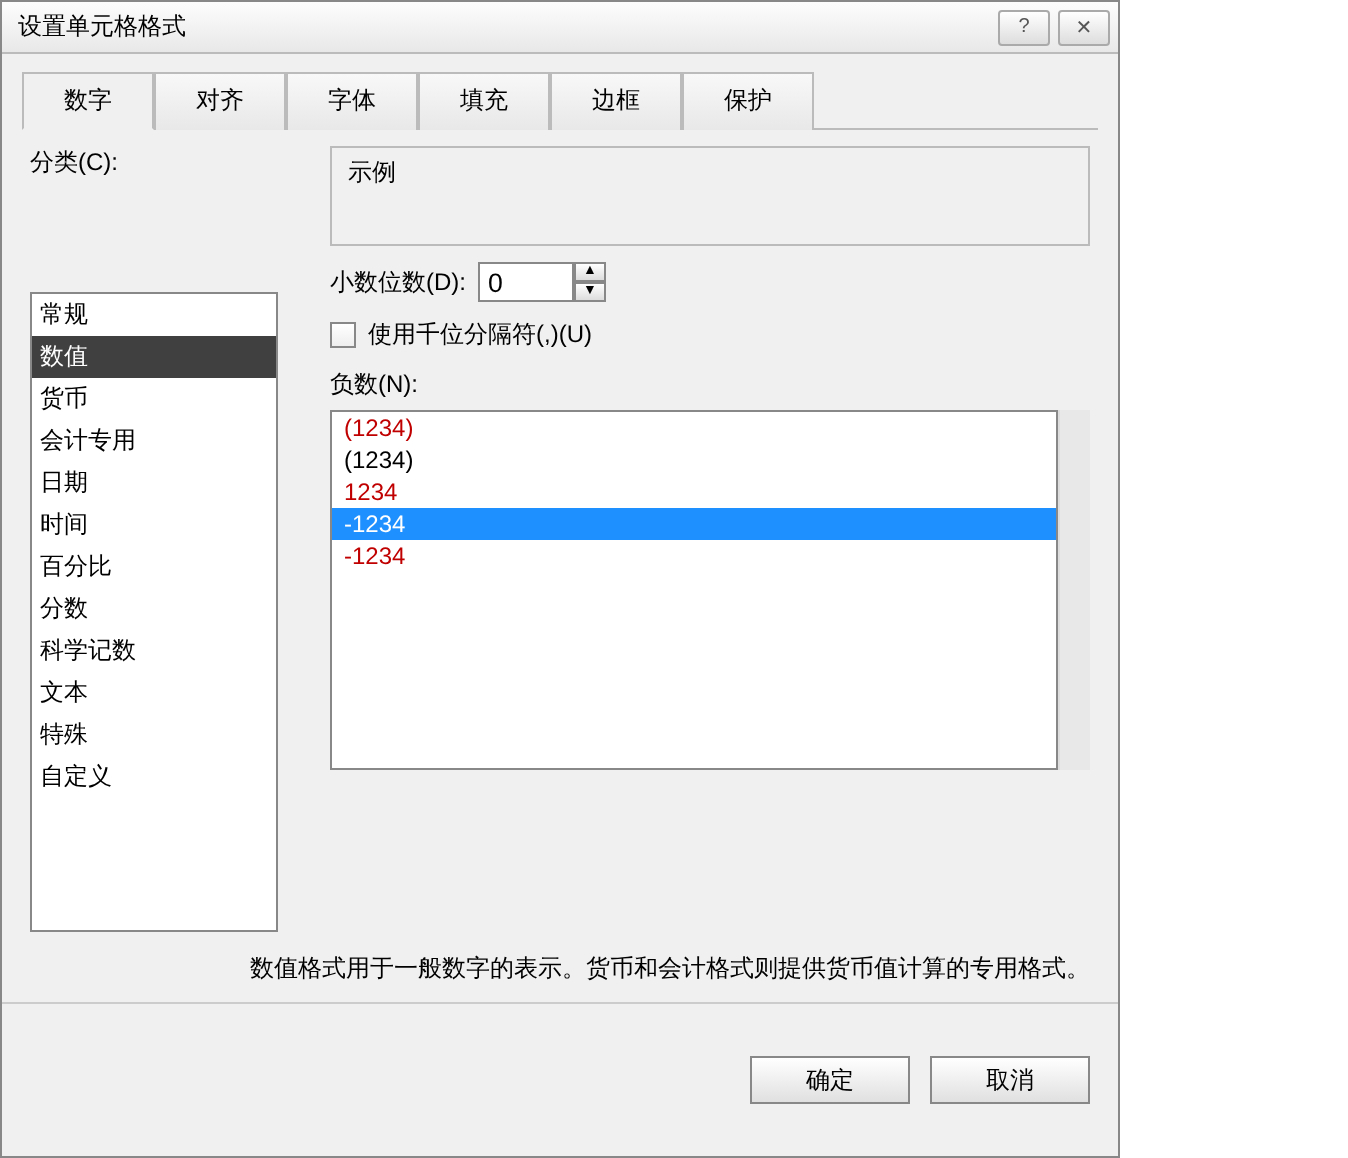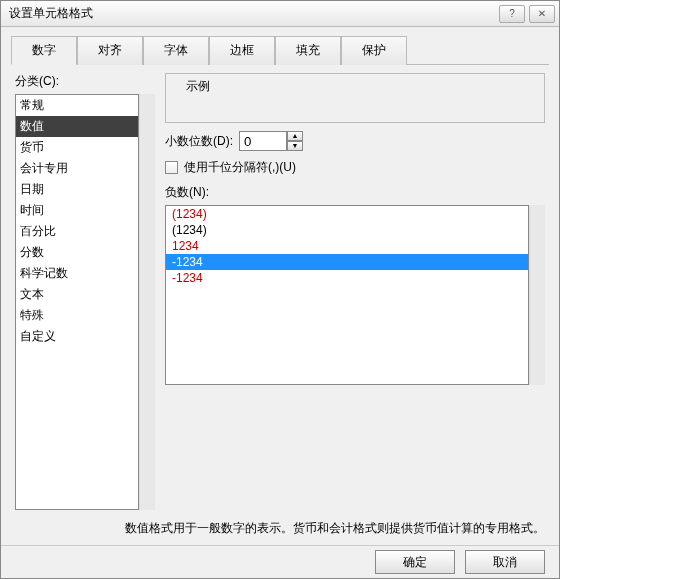--- a/index.html
+++ b/index.html
@@ -54,8 +54,8 @@
       <div class="tab active">数字</div>
       <div class="tab">对齐</div>
       <div class="tab">字体</div>
+      <div class="tab">填充</div>
       <div class="tab">边框</div>
-      <div class="tab">填充</div>
       <div class="tab">保护</div>
     </div>
   </div>

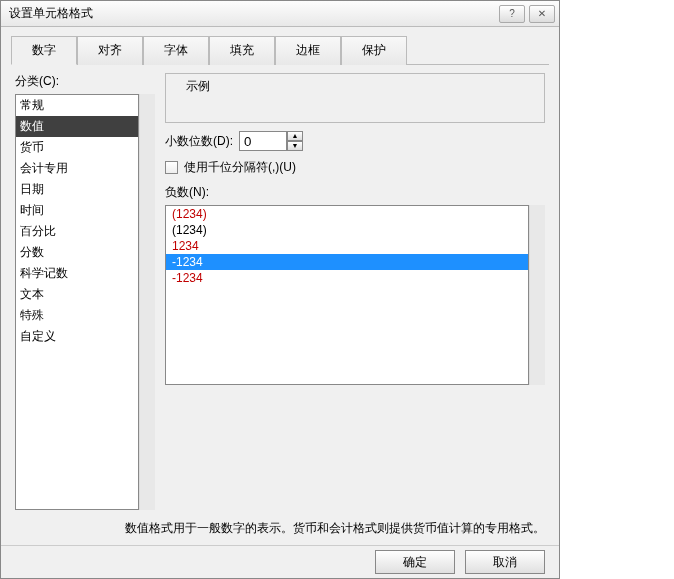--- a/index.html
+++ b/index.html
@@ -20,7 +20,7 @@
     .category-item { padding: 2px 4px; cursor: pointer; }
     .category-item.selected { background: #404040; color: #fff; }
     .right-col { flex: 1; display: flex; flex-direction: column; gap: 8px; }
-    .preview-box { border: 1px solid #bbb; height: 50px; padding: 4px 20px; background: #f0f0f0; }
+    .preview-box { border: 1px solid #bbb; height: 50px; padding: 4px 8px; background: #f0f0f0; }
     .row-inline { display: flex; align-items: center; gap: 6px; }
     .spinner { display: flex; }
     .spinner input { width: 48px; height: 20px; border: 1px solid #888; padding: 0 4px; }

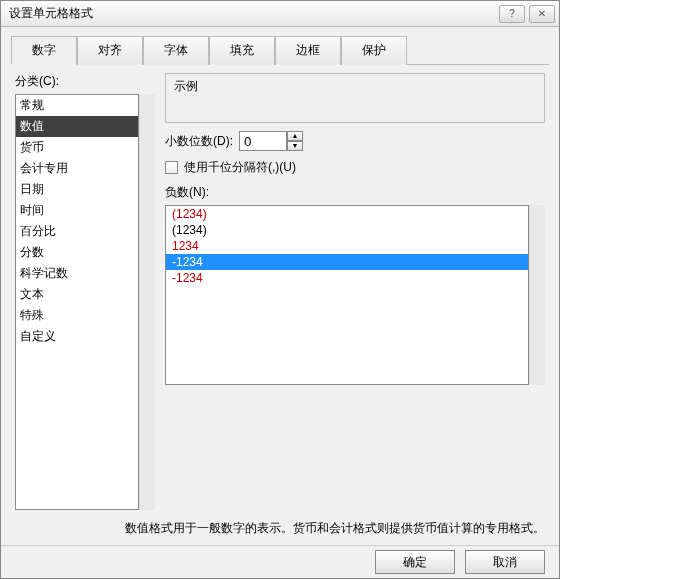--- a/index.html
+++ b/index.html
@@ -64,7 +64,7 @@
     <div class="main-row">
       <div class="category-col">
         <div class="label-sm"><span>分类(C):</span></div>
-        <div class="flex-scroll" style="flex:1;">
+        <div class="flex-scroll" style="flex:1;align-items:flex-end;">
           <div class="category-list main-list">
             <div class="category-item">常规</div>
             <div class="category-item selected">数值</div>

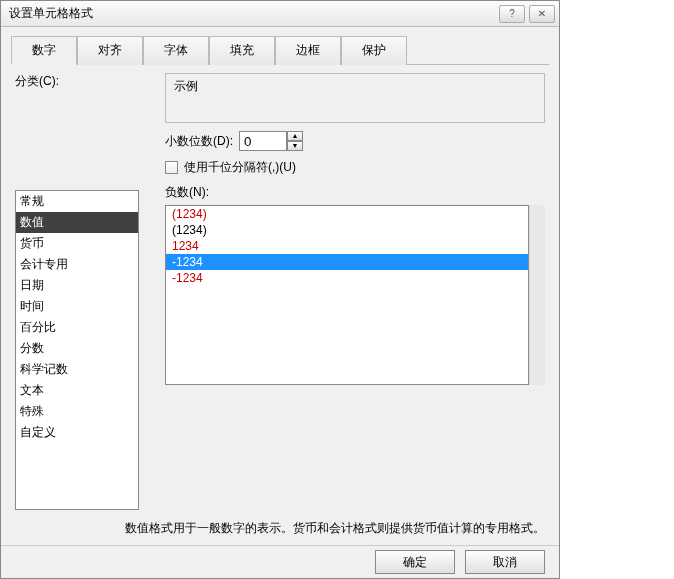--- a/index.html
+++ b/index.html
@@ -34,7 +34,7 @@
     .neg-item.selected { background: #1e90ff; color: #fff; }
     .desc-text { margin-top: 10px; font-size: 12px; text-align: right; }
     .scrollbar-space { width: 16px; background: #e8e8e8; border-left: 1px solid #ddd; }
-    .footer { border-top: 1px solid #ccc; padding: 4px 14px; display: flex; justify-content: flex-end; gap: 10px; }
+    .footer { border-top: 1px solid #ccc; padding: 26px 14px; display: flex; justify-content: flex-end; gap: 10px; }
     .btn { width: 80px; height: 24px; border: 1px solid #888; background: linear-gradient(to bottom, #fff, #e0e0e0); cursor: pointer; font-size: 12px; }
     .flex-scroll { display: flex; }
     .flex-scroll > .main-list { flex: 1; }

